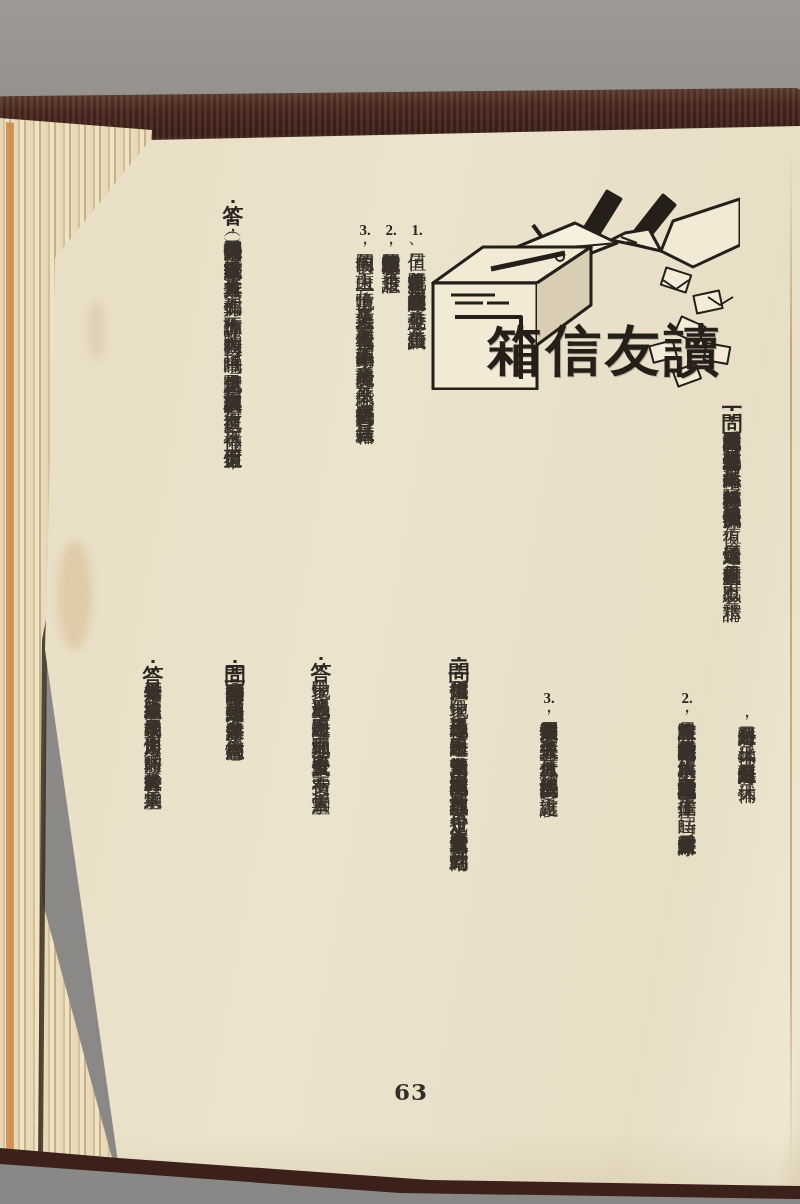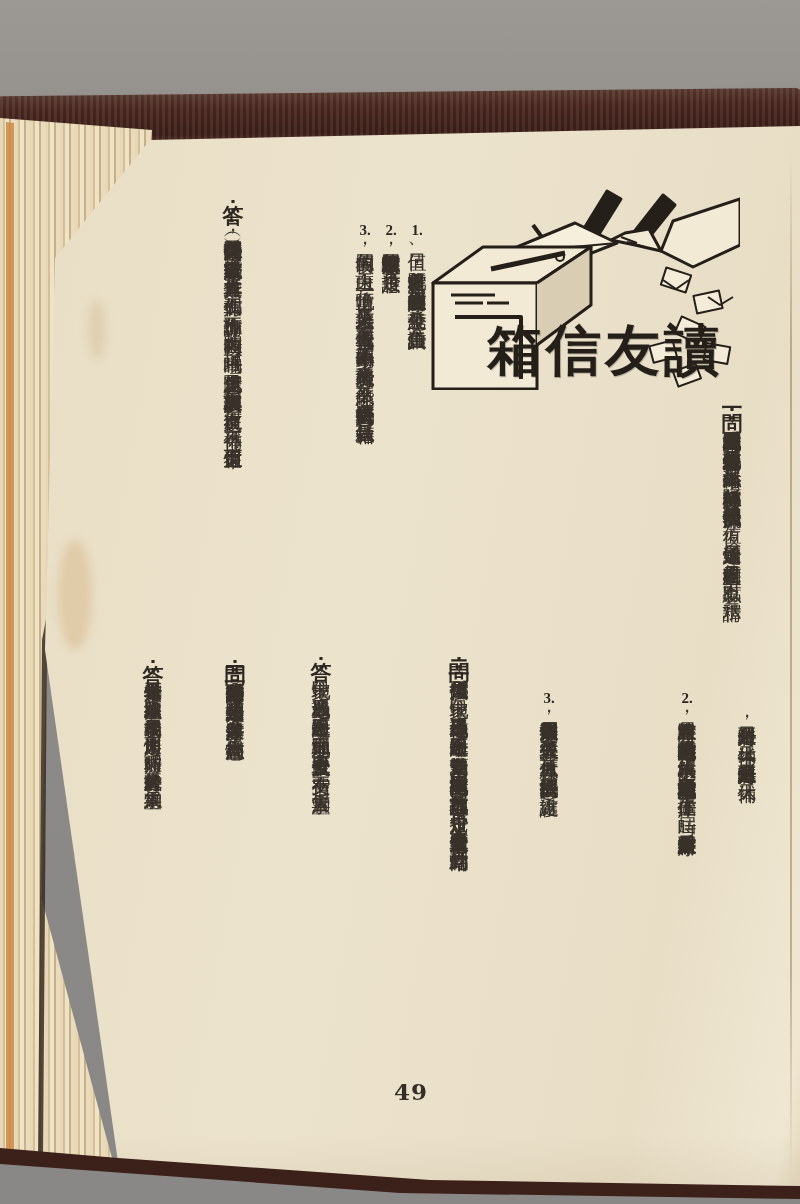--- a/index.html
+++ b/index.html
@@ -174,7 +174,7 @@
     <span class="label">答：</span><span>六十三年是否舉辦電信特考，以及招雇線路差工，端視本局業務發展、人力運用情形而定。如需辦理時，將於考前正式對外公告。（總局人事室）</span>
   </div>
 
-  <div class="page-num">49</div>
+  <div class="page-num">63</div>
 
   <div class="cover-bottom"></div>
 </div>

